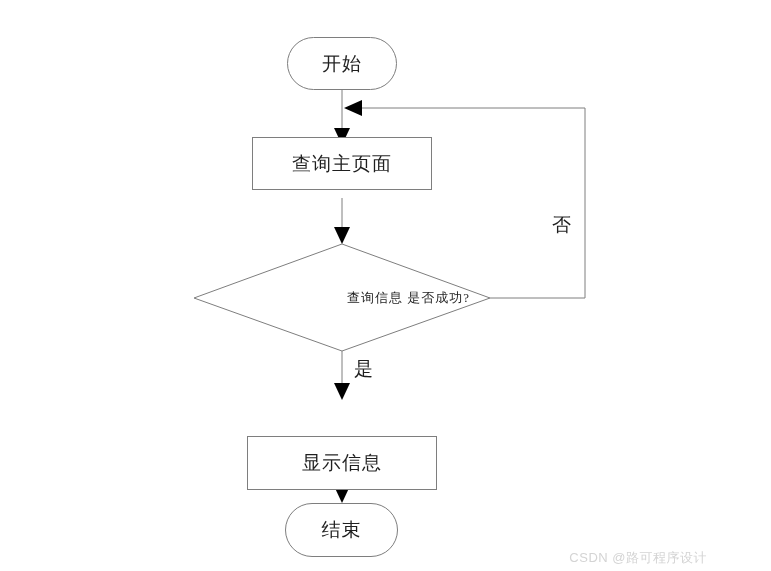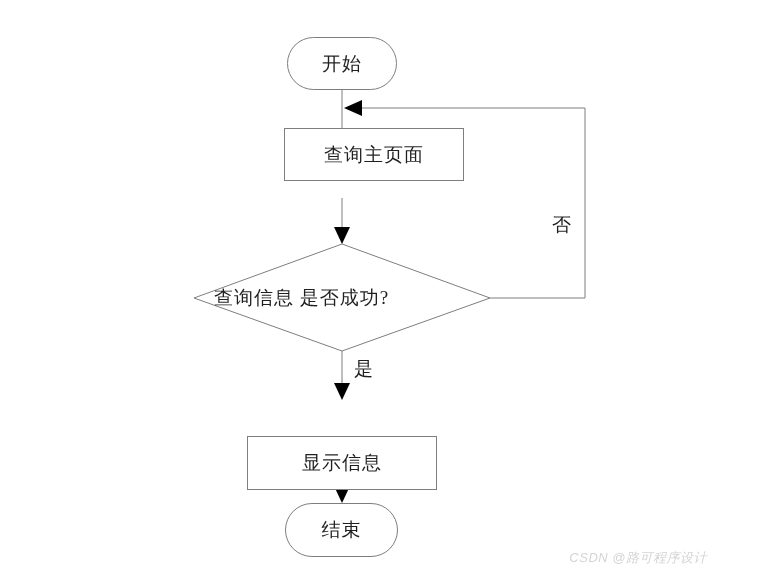--- a/index.html
+++ b/index.html
@@ -88,7 +88,7 @@
     <span>开始</span>
   </div>
 
-  <div class="node" style="left:252px; top:128px; width:180px; height:53px;margin-left:32px;">
+  <div class="node" style="left:252px; top:137px; width:180px; height:53px;">
     <span>查询主页面</span>
   </div>
 

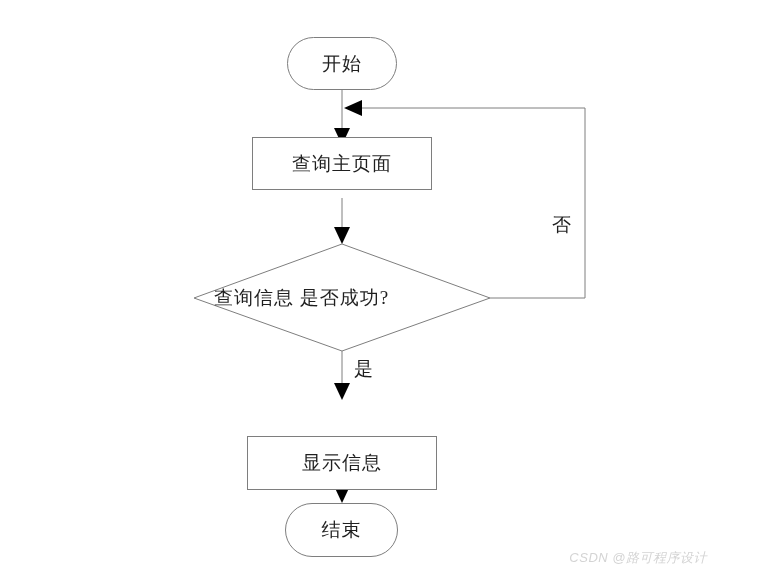--- a/index.html
+++ b/index.html
@@ -33,8 +33,8 @@
     position: absolute;
     display: flex;
     align-items: center;
-    justify-content: flex-start;
-    font-size: 19px;
+    justify-content: flex-end;
+    font-size: 13px;
     color: #1f1f1f;
     letter-spacing: 1px;
     background: transparent;

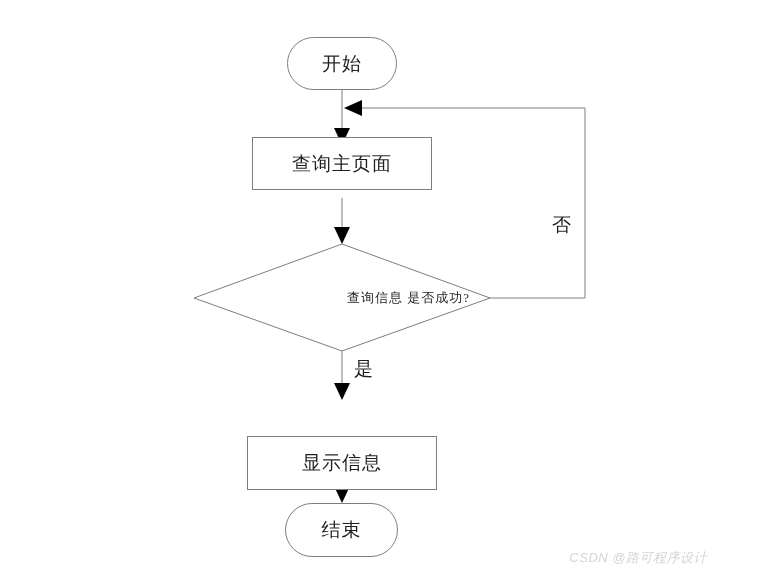--- a/index.html
+++ b/index.html
@@ -53,7 +53,6 @@
     color: #d4d4d4;
     font-family: "Liberation Sans", "DejaVu Sans", sans-serif;
     letter-spacing: 0.5px;
-    font-style: italic;
   }
 </style>
 </head>

